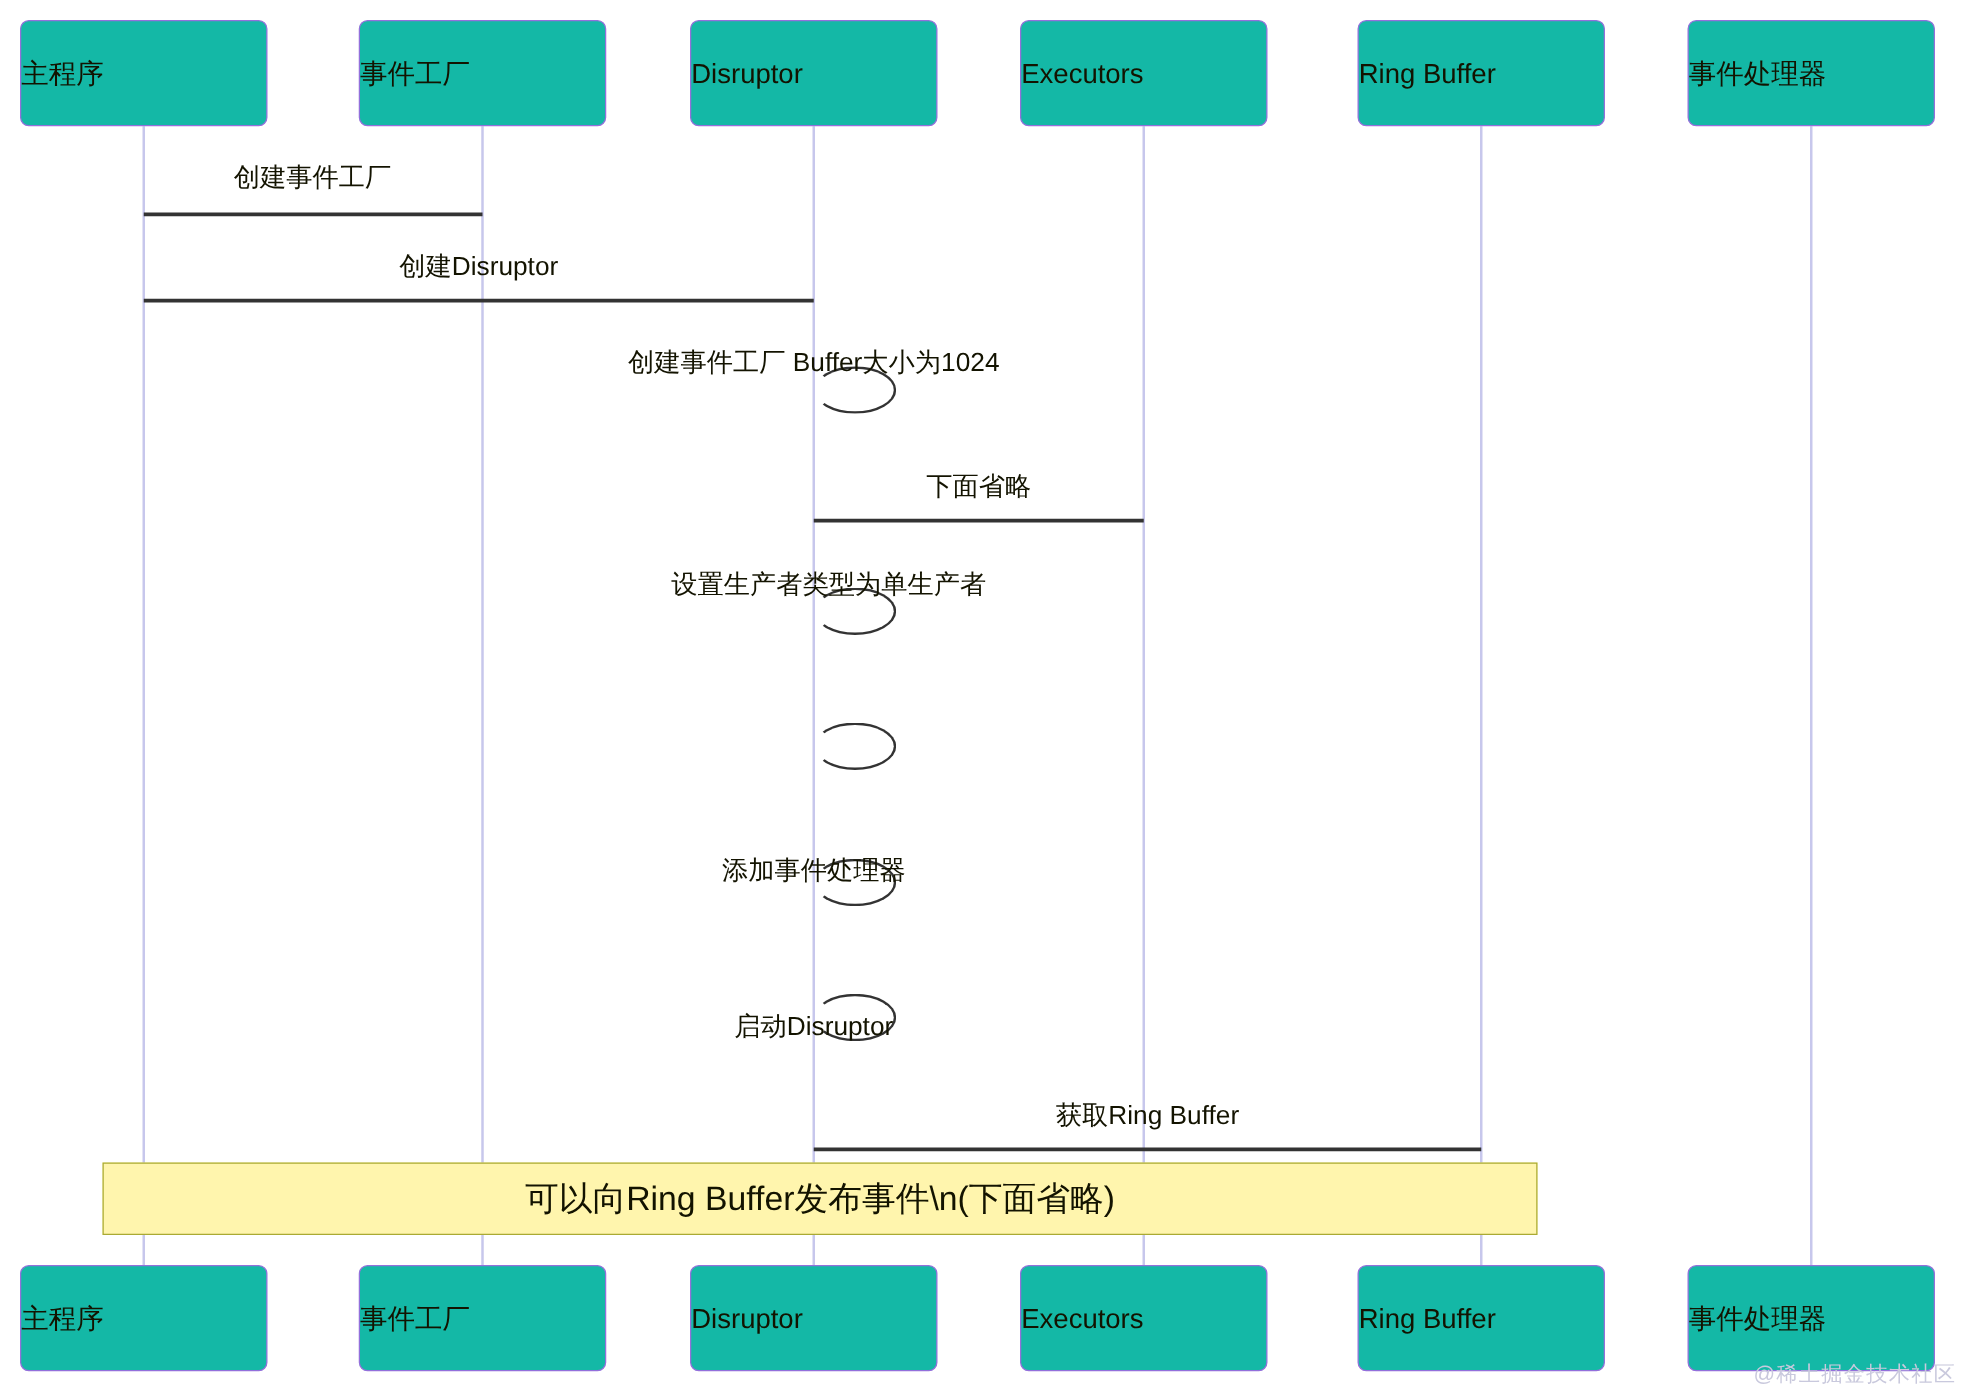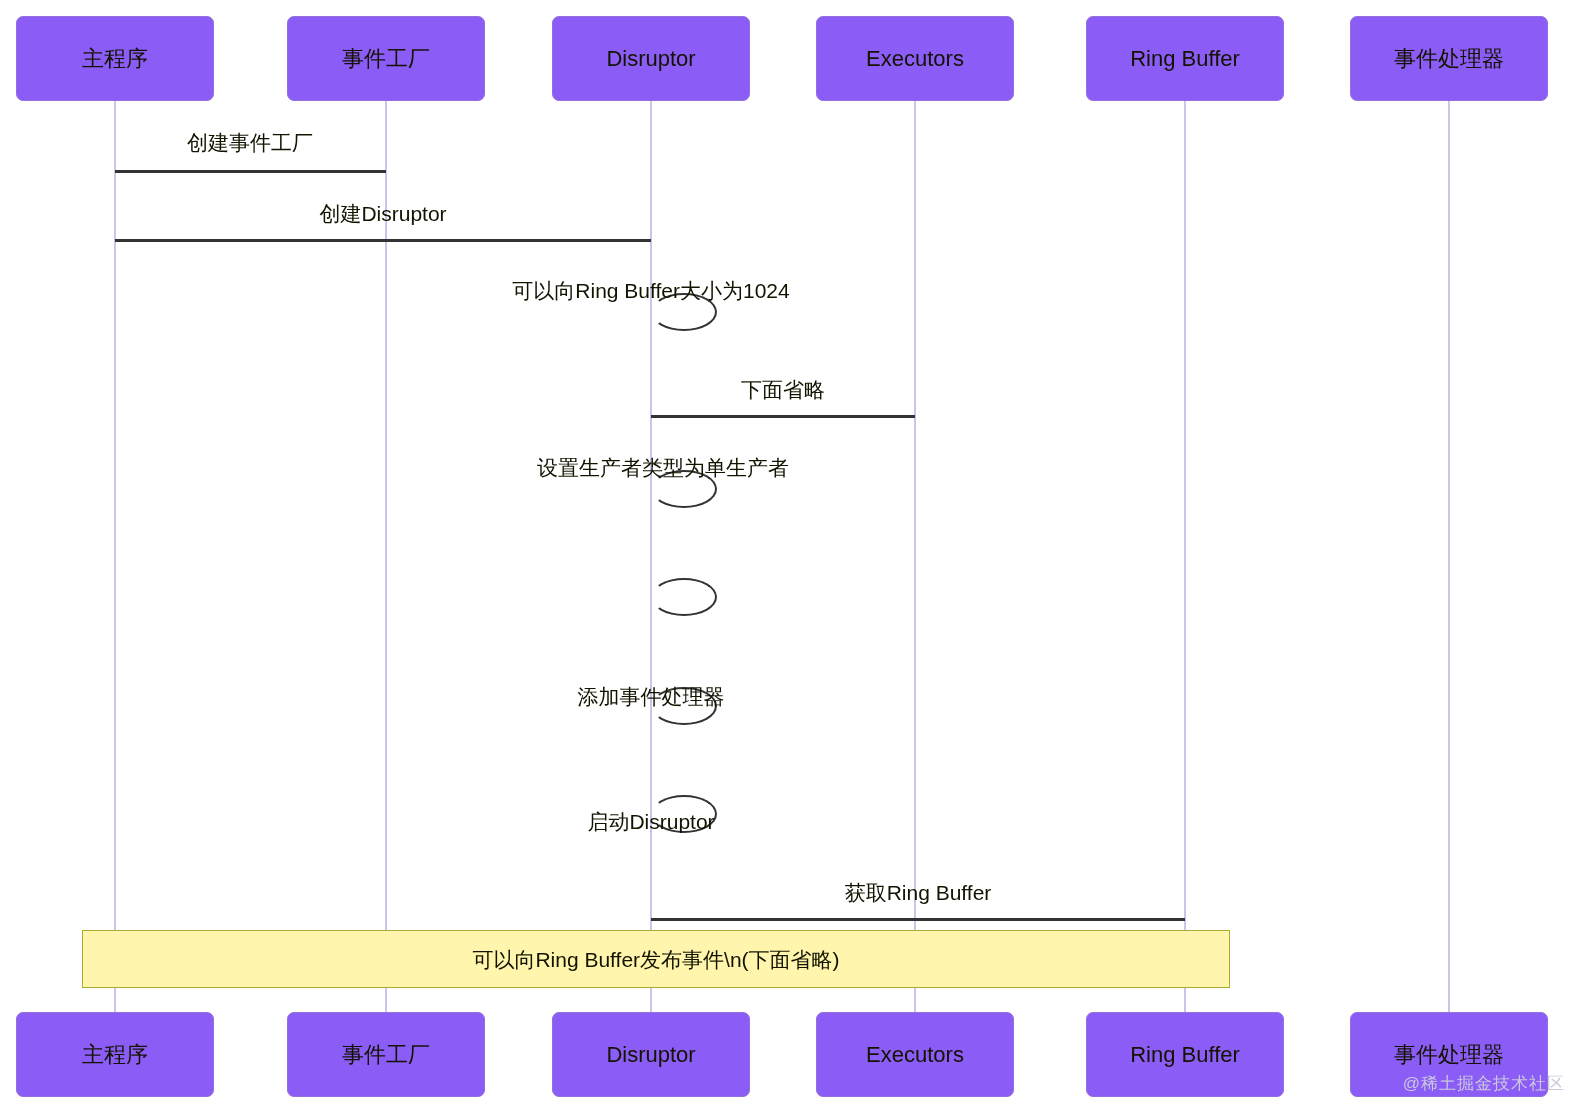--- a/index.html
+++ b/index.html
@@ -7,8 +7,8 @@
        font-family:"Liberation Sans","DejaVu Sans",sans-serif;}
   #diagram{position:absolute;left:0;top:0;width:1581px;height:1119px;}
   .actor-box{position:absolute;box-sizing:border-box;
-      background:#8b5cf6;border:1.4px solid #9370DB;border-radius:7px;
-      display:flex;align-items:center;justify-content:center;}
+      background:#14b8a6;border:1.4px solid #9370DB;border-radius:7px;
+      display:flex;align-items:center;justify-content:flex-start;}
   .actor-label{font-size:22px;color:#131300;line-height:1;white-space:nowrap;}
   .lifeline{position:absolute;width:2px;background:#C7C7EC;}
   .msg-line{position:absolute;height:3px;background:#333333;}

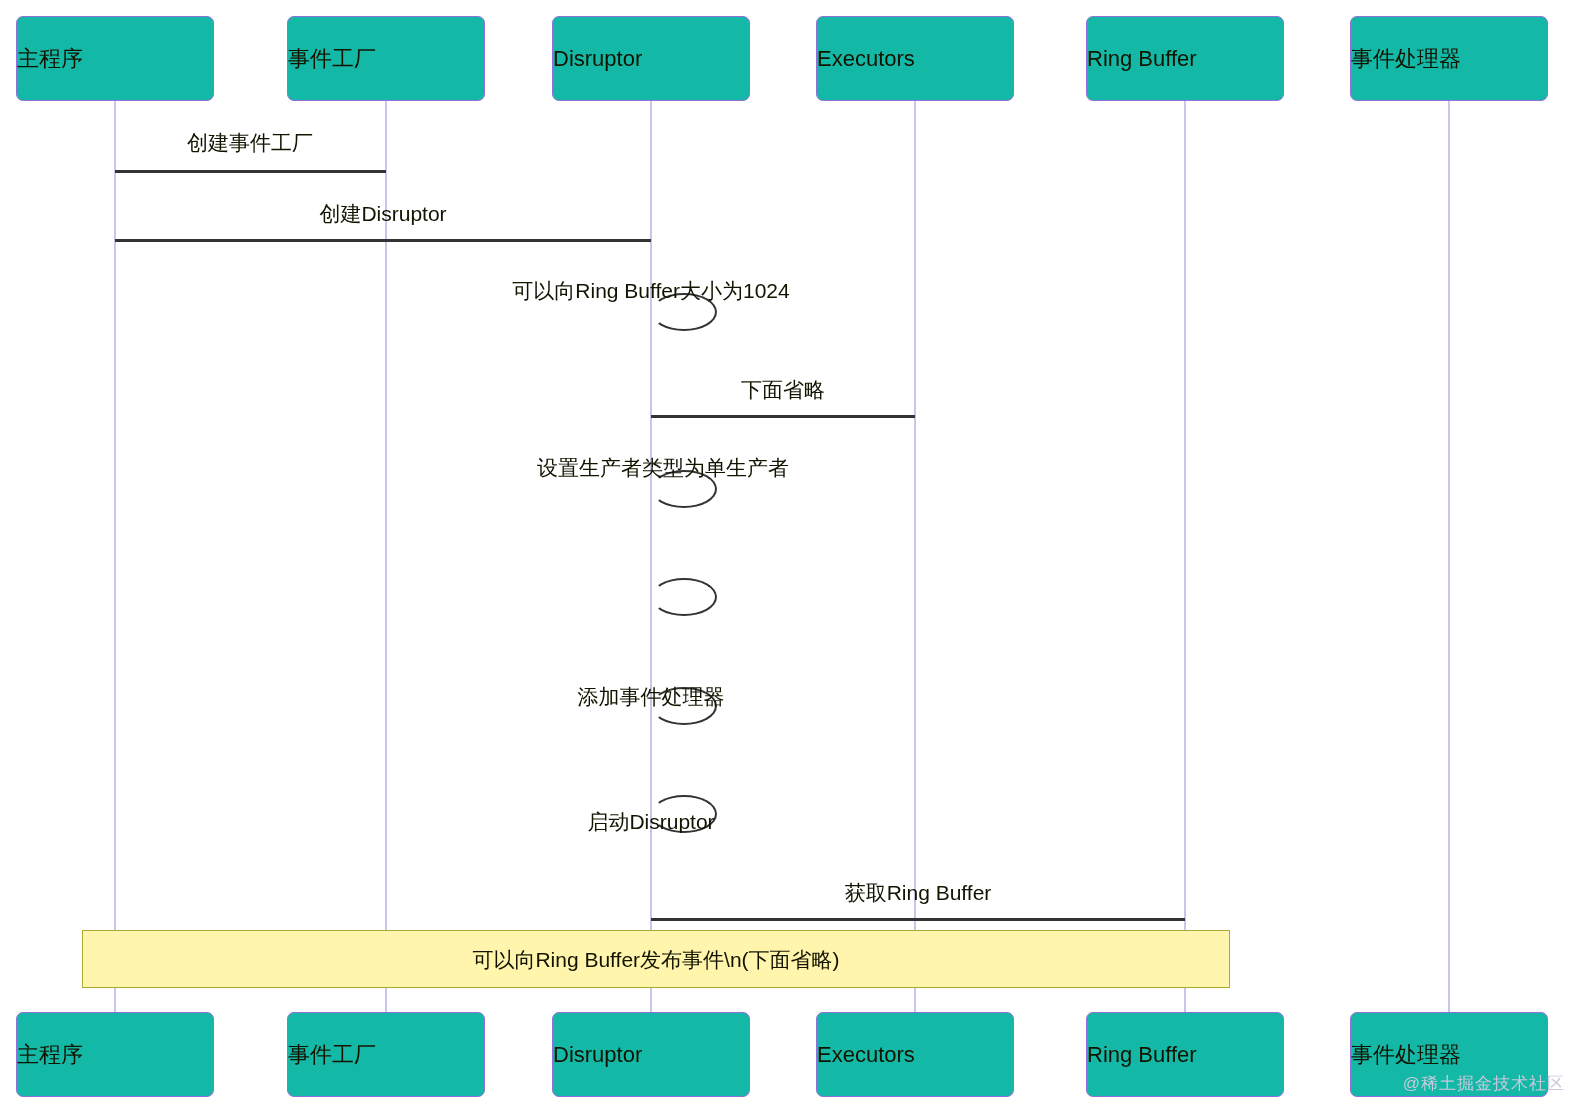--- a/index.html
+++ b/index.html
@@ -73,7 +73,7 @@
     <div class="msg-line" style="left:115px;top:239px;width:536px;"></div>
     <div class="msg-label" style="left:383px;top:203px;">创建Disruptor</div>
     <div class="selfloop" style="left:651px;top:293px;width:62px;height:34px;"></div>
-    <div class="msg-label" style="left:651px;top:280px;">可以向Ring Buffer大小为1024</div>
+    <div class="msg-label" style="left:651px;top:280px;">创建事件工厂 Buffer大小为1024</div>
     <div class="msg-line" style="left:651px;top:415px;width:264px;"></div>
     <div class="msg-label" style="left:783px;top:379px;">下面省略</div>
     <div class="selfloop" style="left:651px;top:470px;width:62px;height:34px;"></div>

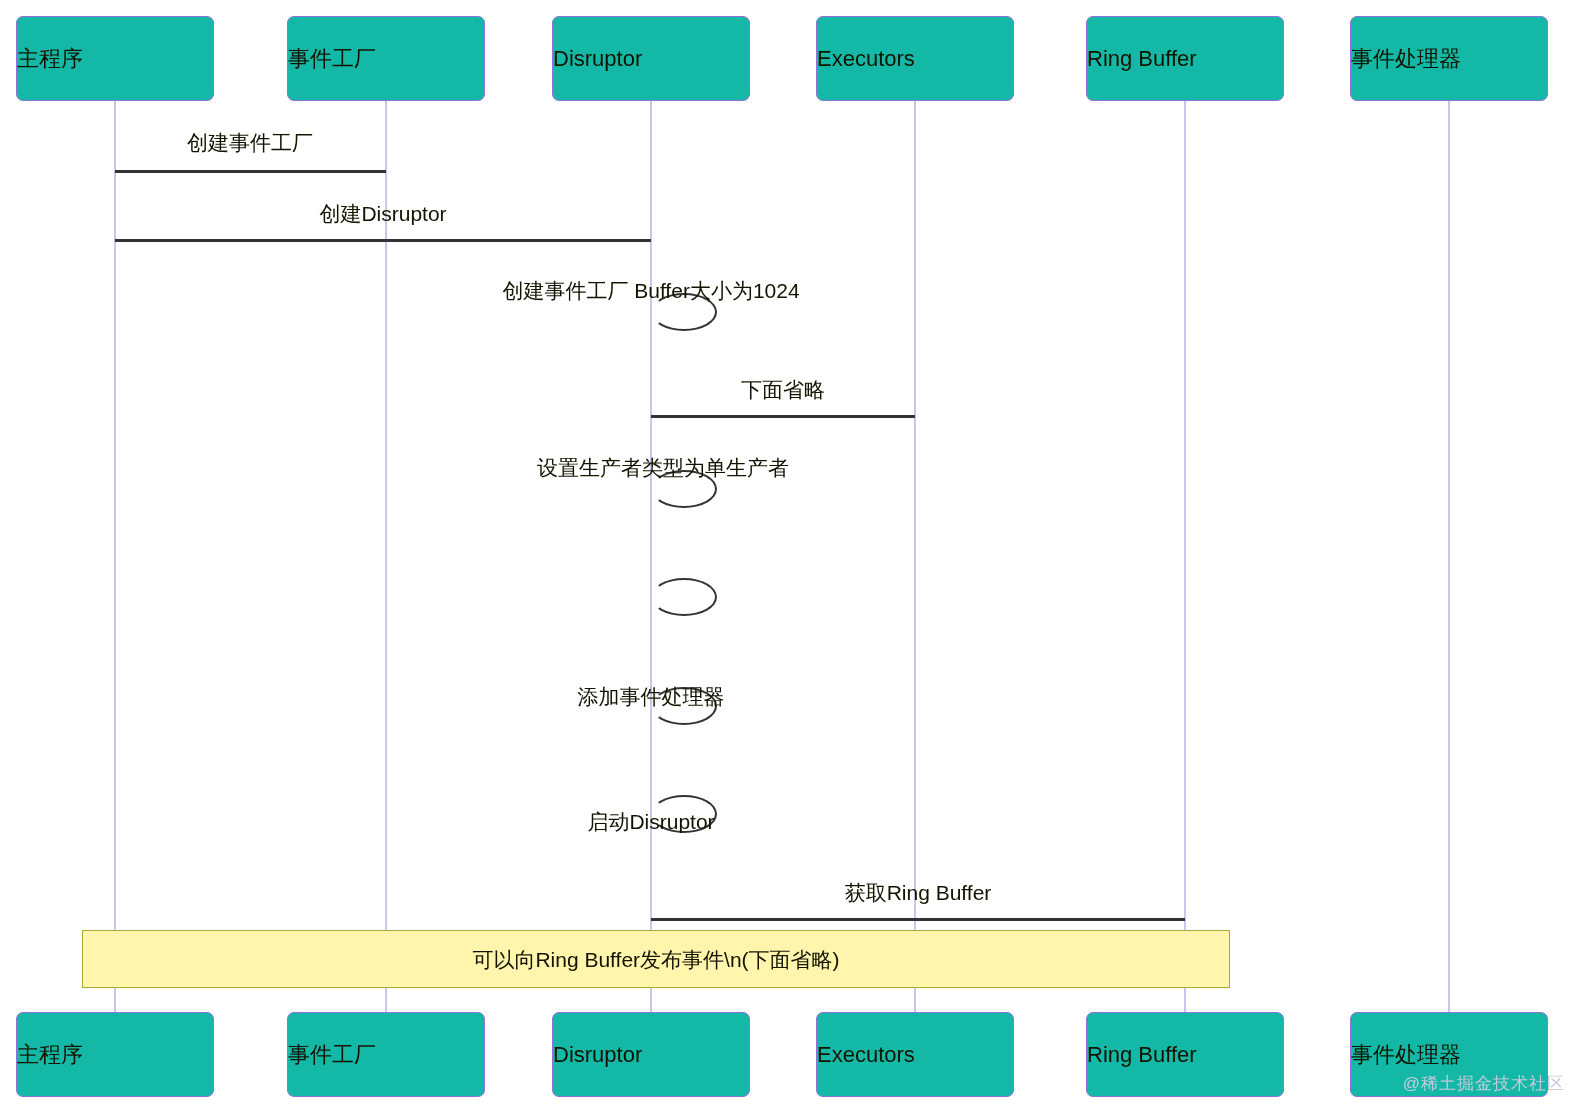--- a/index.html
+++ b/index.html
@@ -18,7 +18,7 @@
       background:transparent;border-left-color:transparent;}
   .note-box{position:absolute;box-sizing:border-box;background:#FFF5AD;
       border:1.6px solid #AAAA33;display:flex;align-items:center;justify-content:center;}
-  .note-text{font-size:21px;color:#131300;white-space:nowrap;line-height:1;}
+  .note-text{font-size:27px;color:#131300;white-space:nowrap;line-height:1;}
   .watermark{position:absolute;font-size:17px;color:#c9c9dd;white-space:nowrap;
       letter-spacing:1px;}
 </style>

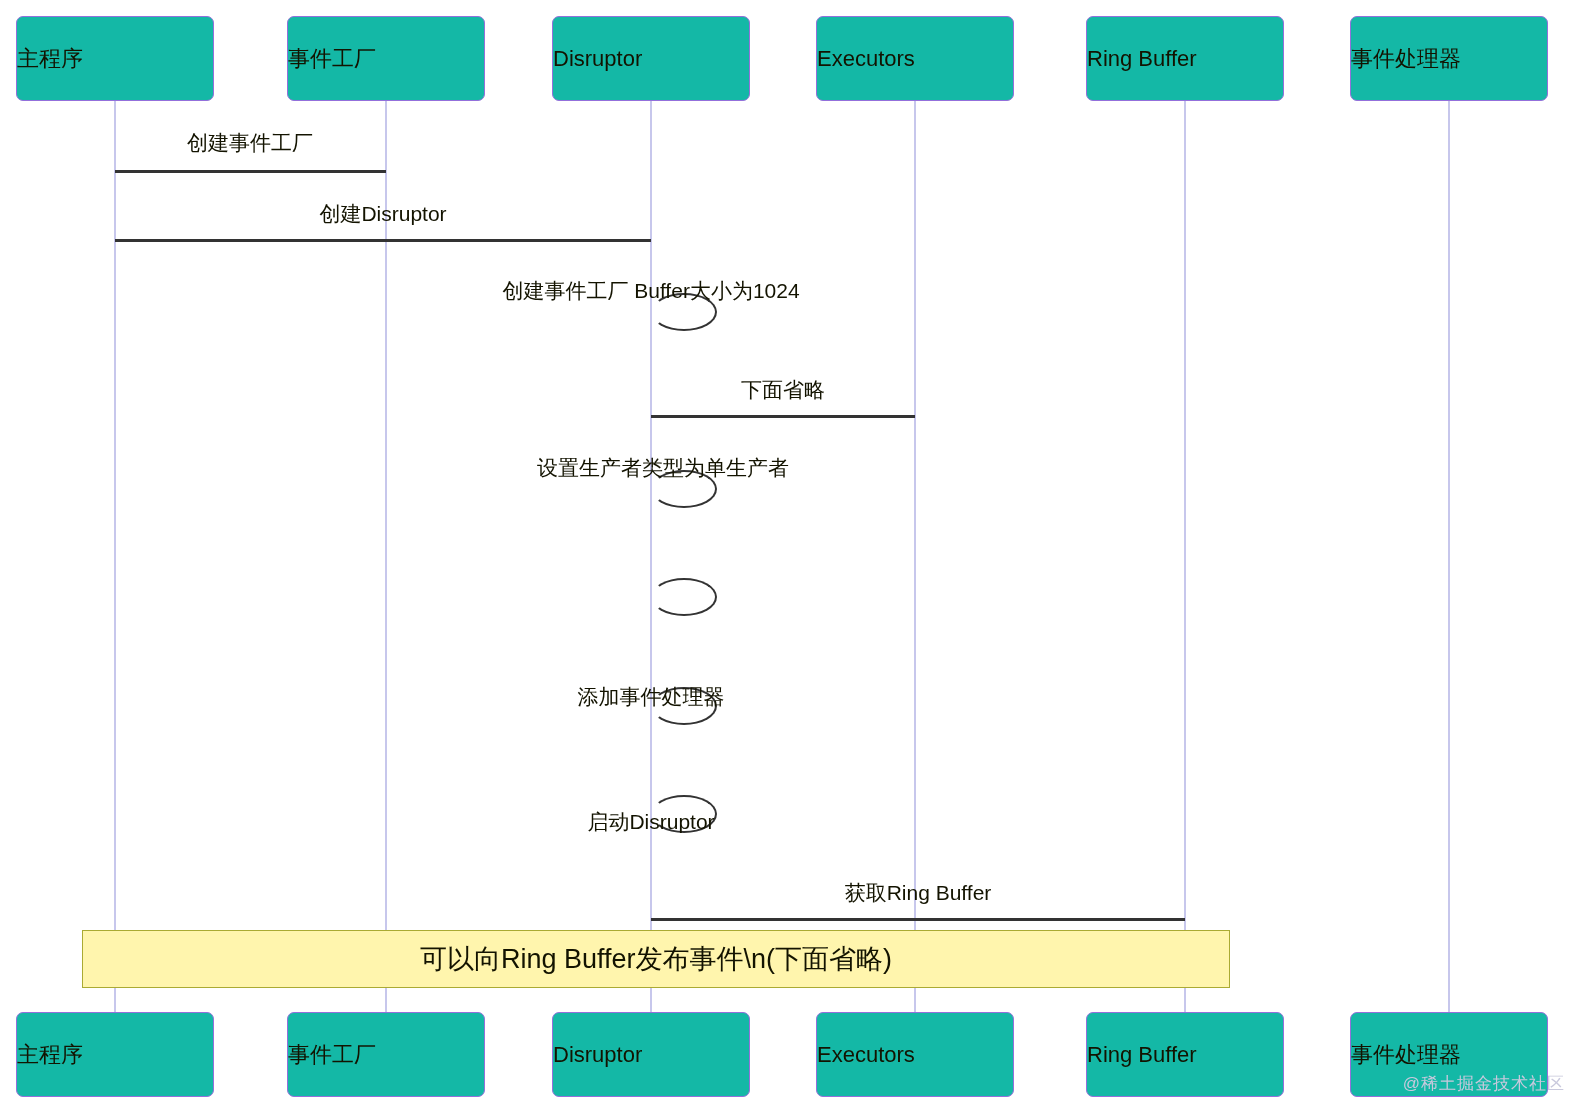--- a/index.html
+++ b/index.html
@@ -90,6 +90,6 @@
     </div>
   </div>
 
-<div class="watermark" style="right:16px;bottom:24px;">@稀土掘金技术社区</div>
+<div class="watermark" style="right:16px;bottom:8px;">@稀土掘金技术社区</div>
 
 </body></html>

